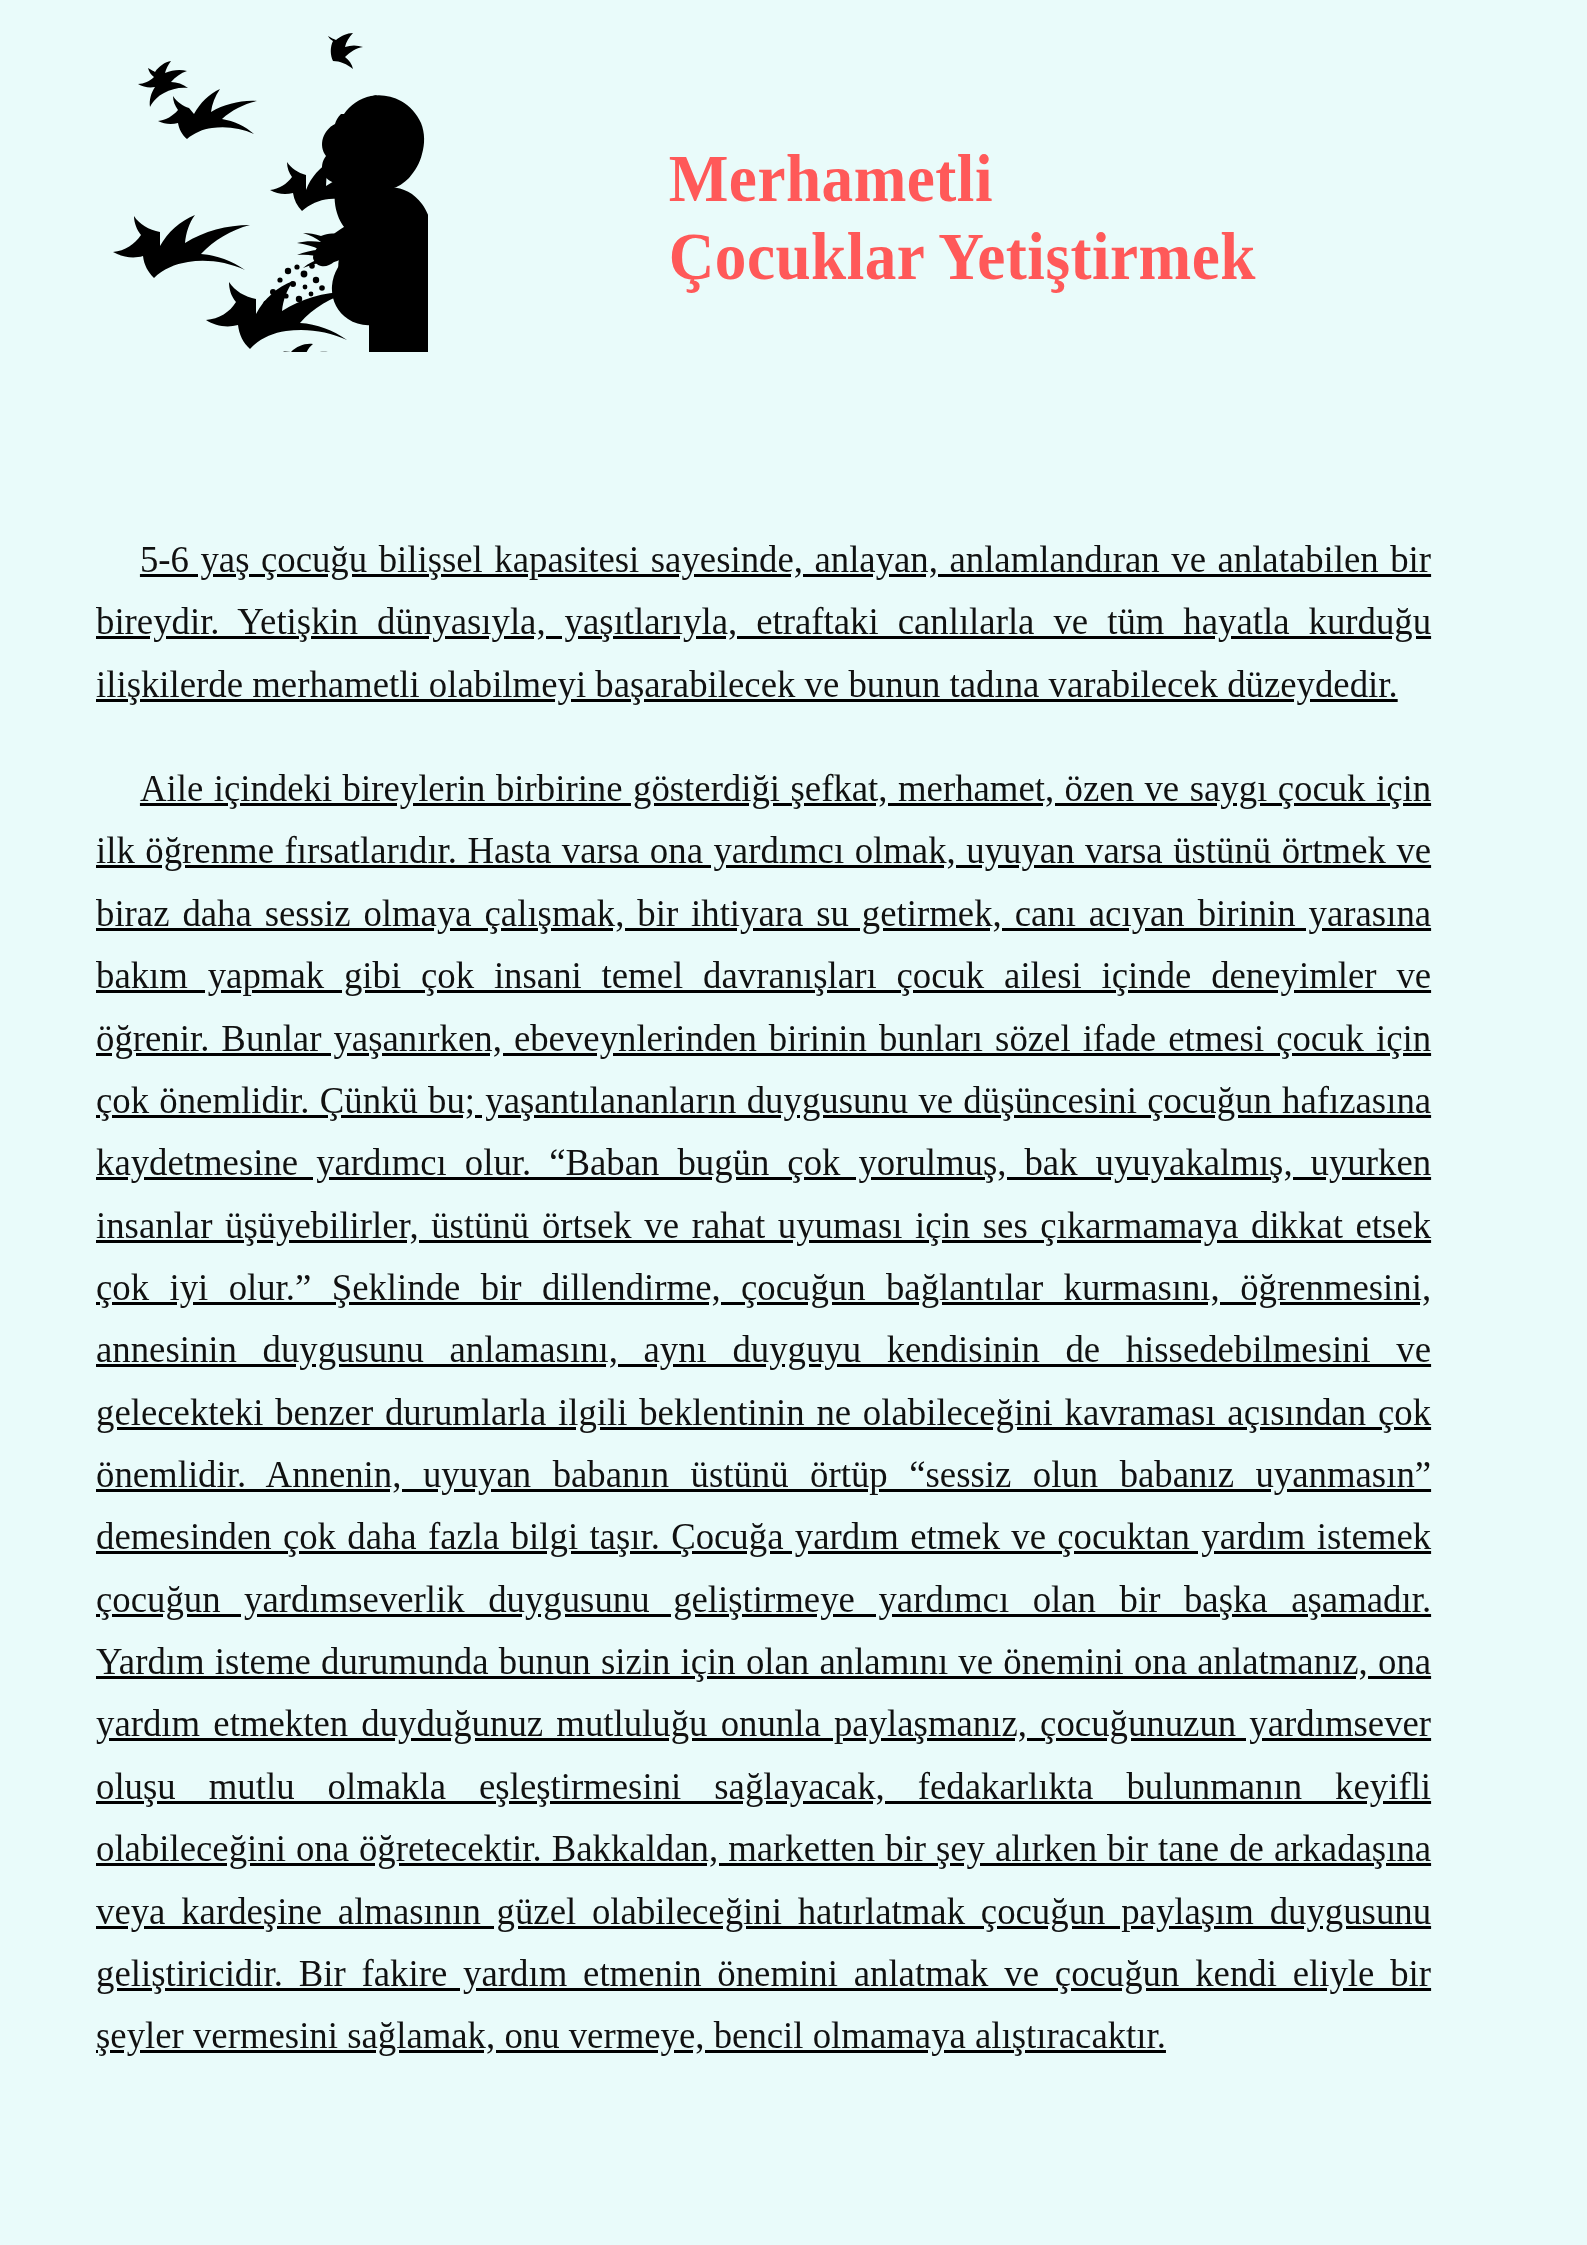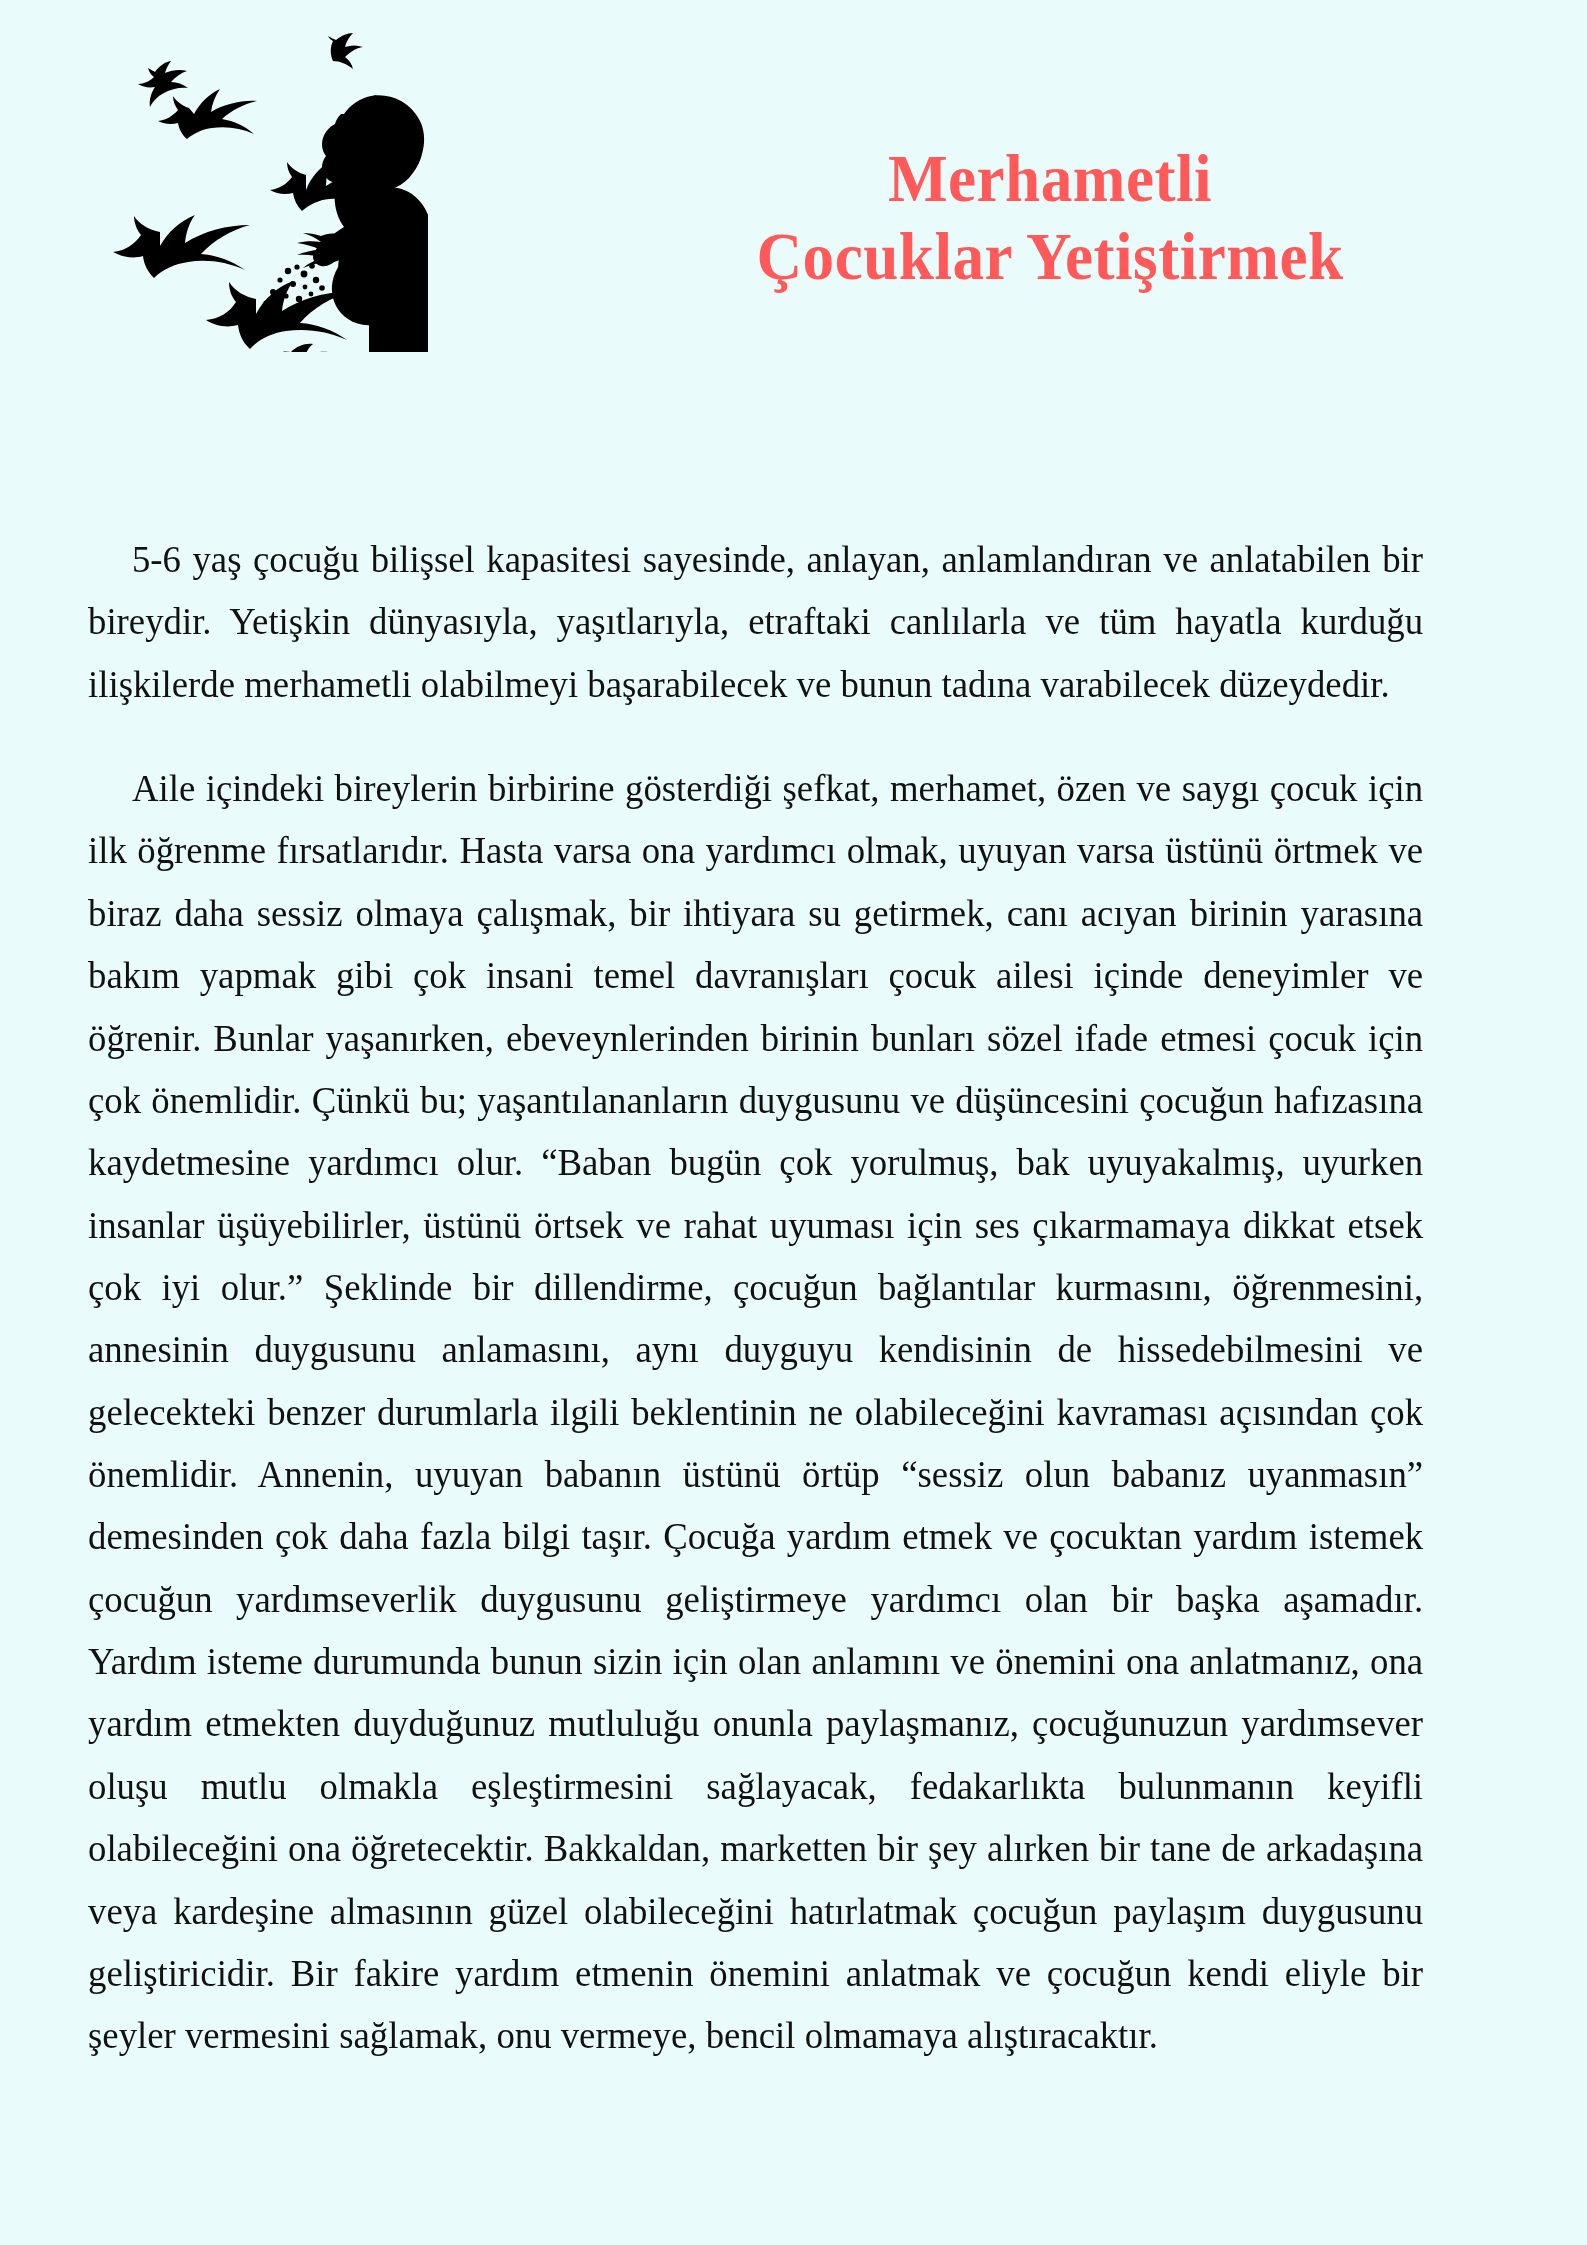--- a/index.html
+++ b/index.html
@@ -48,7 +48,6 @@
     left: 640px;
     top: 140px;
     width: 820px;
-    text-align: center;
   }
   .title-line {
     display: block;

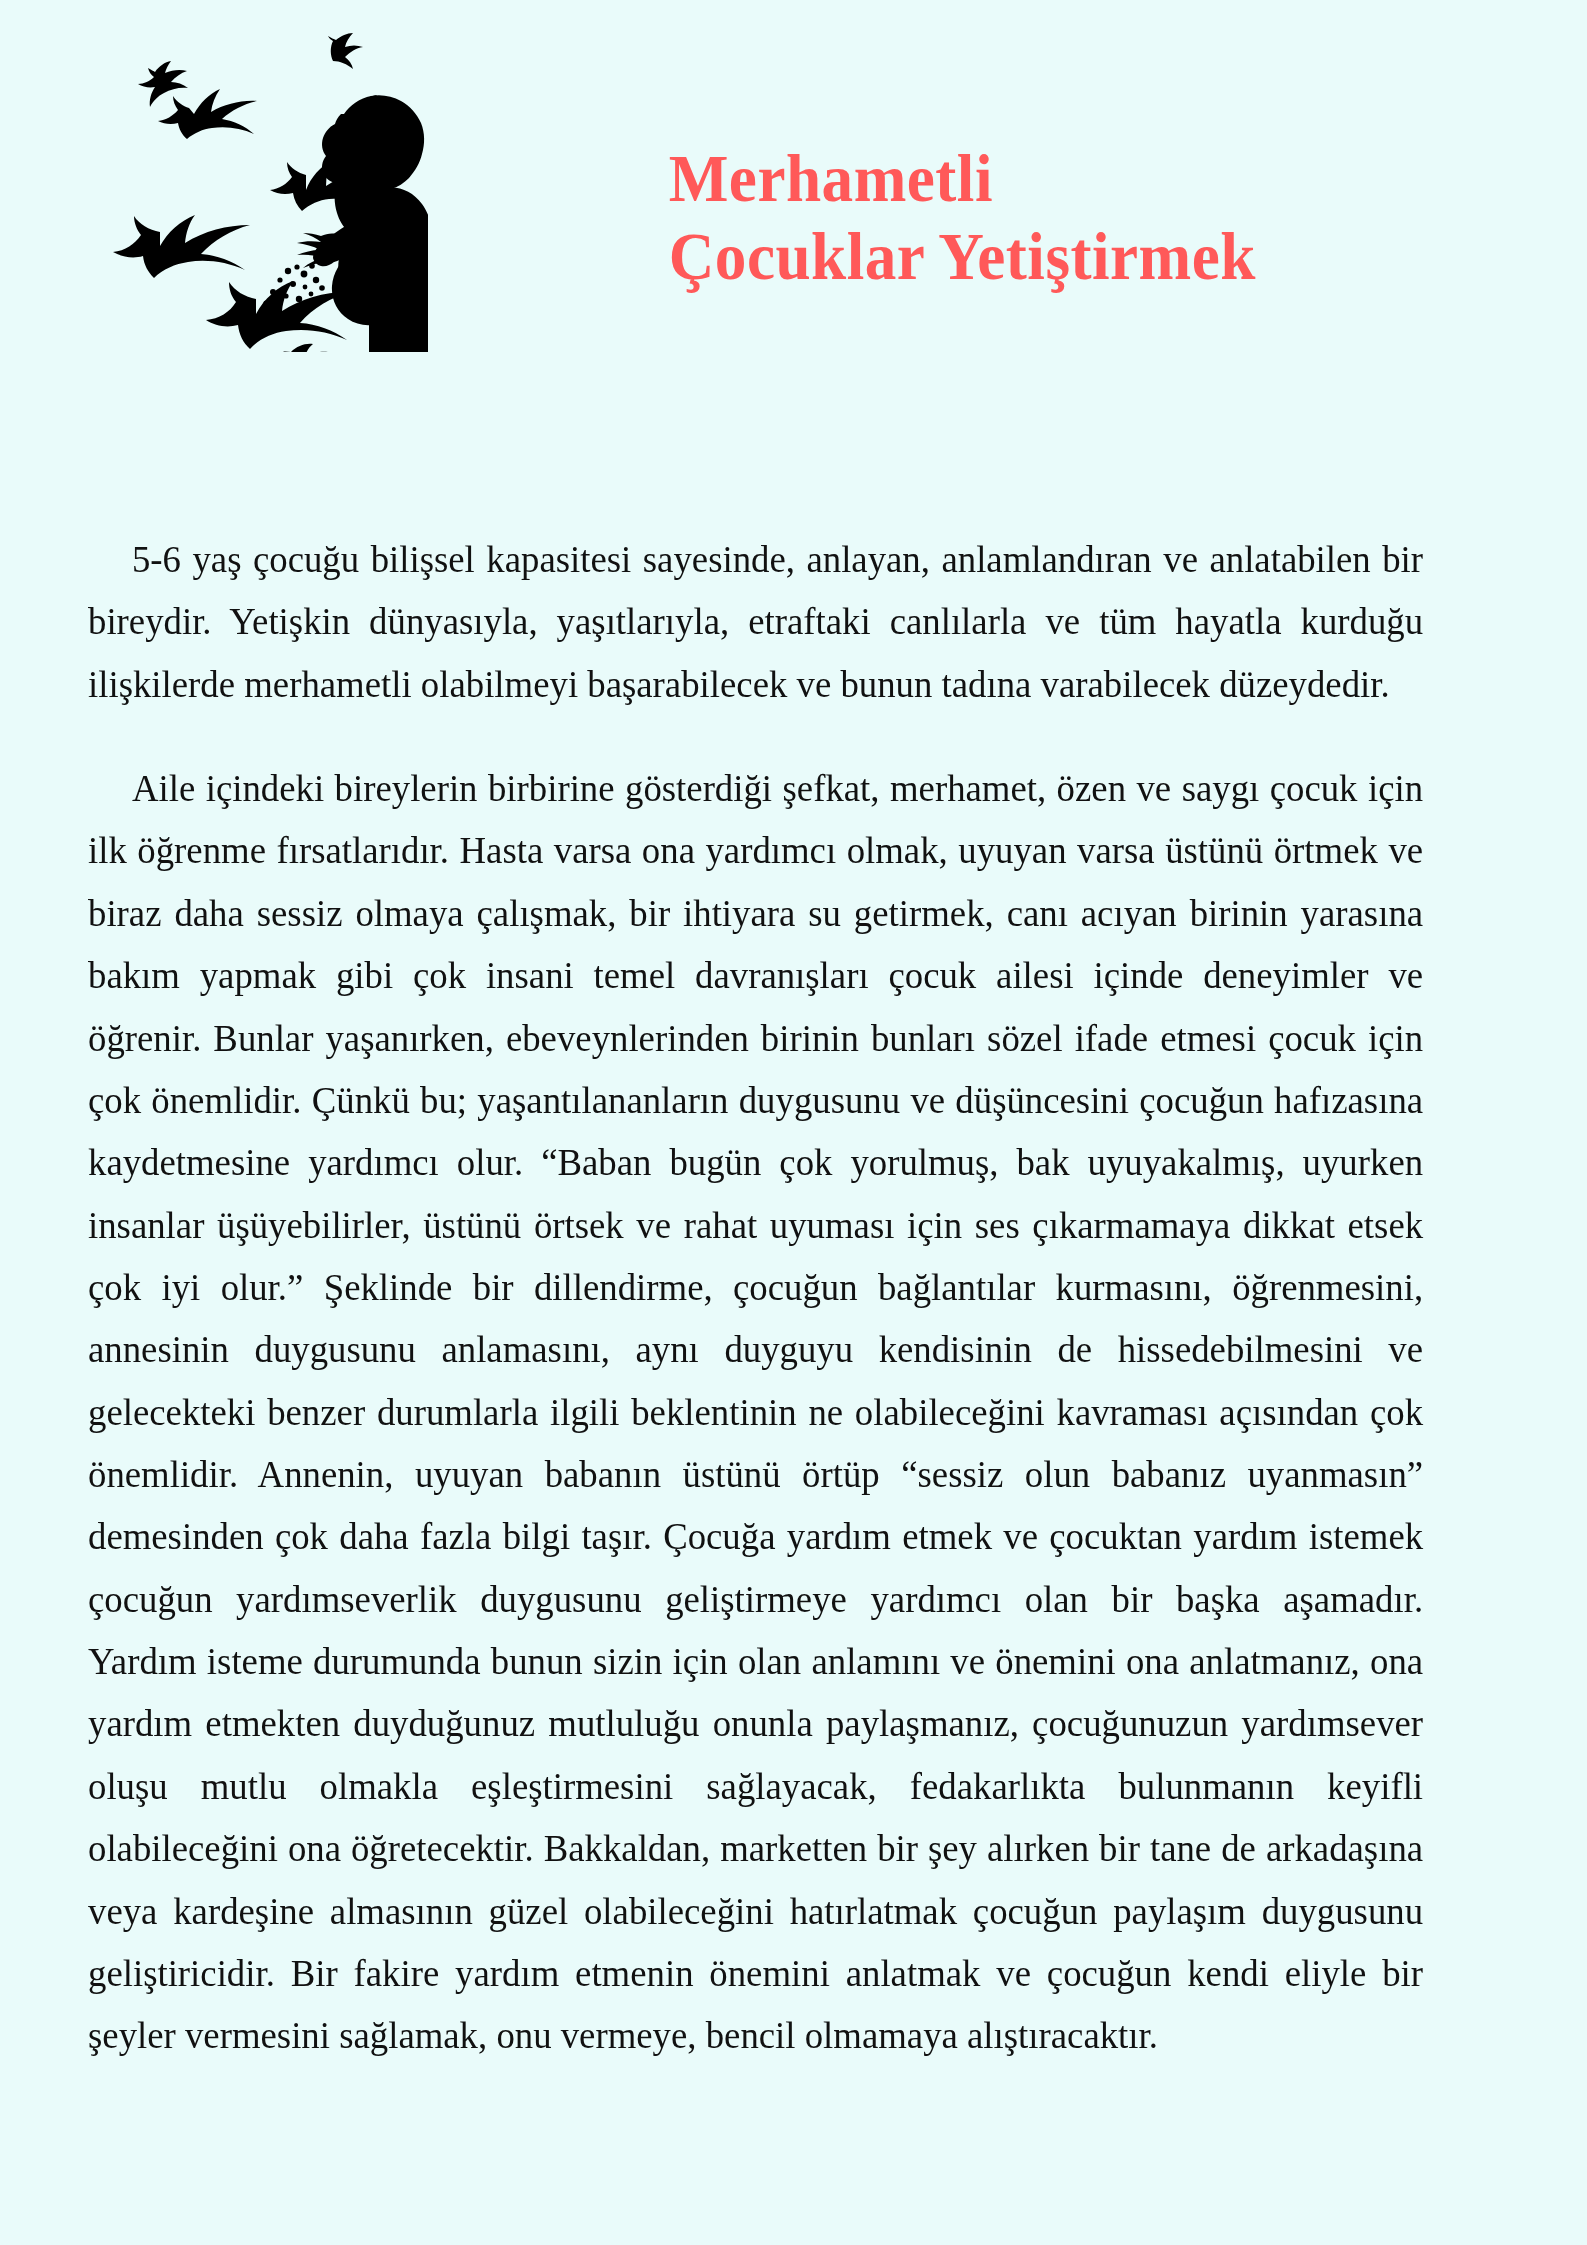--- a/index.html
+++ b/index.html
@@ -65,9 +65,10 @@
   
   .article {
     position: absolute;
-    left: 88px;
+    left: 96px;
     top: 528px;
     width: 1398px;
+    text-decoration: underline;
   }
   .para {
     margin: 0 0 42px 0;

